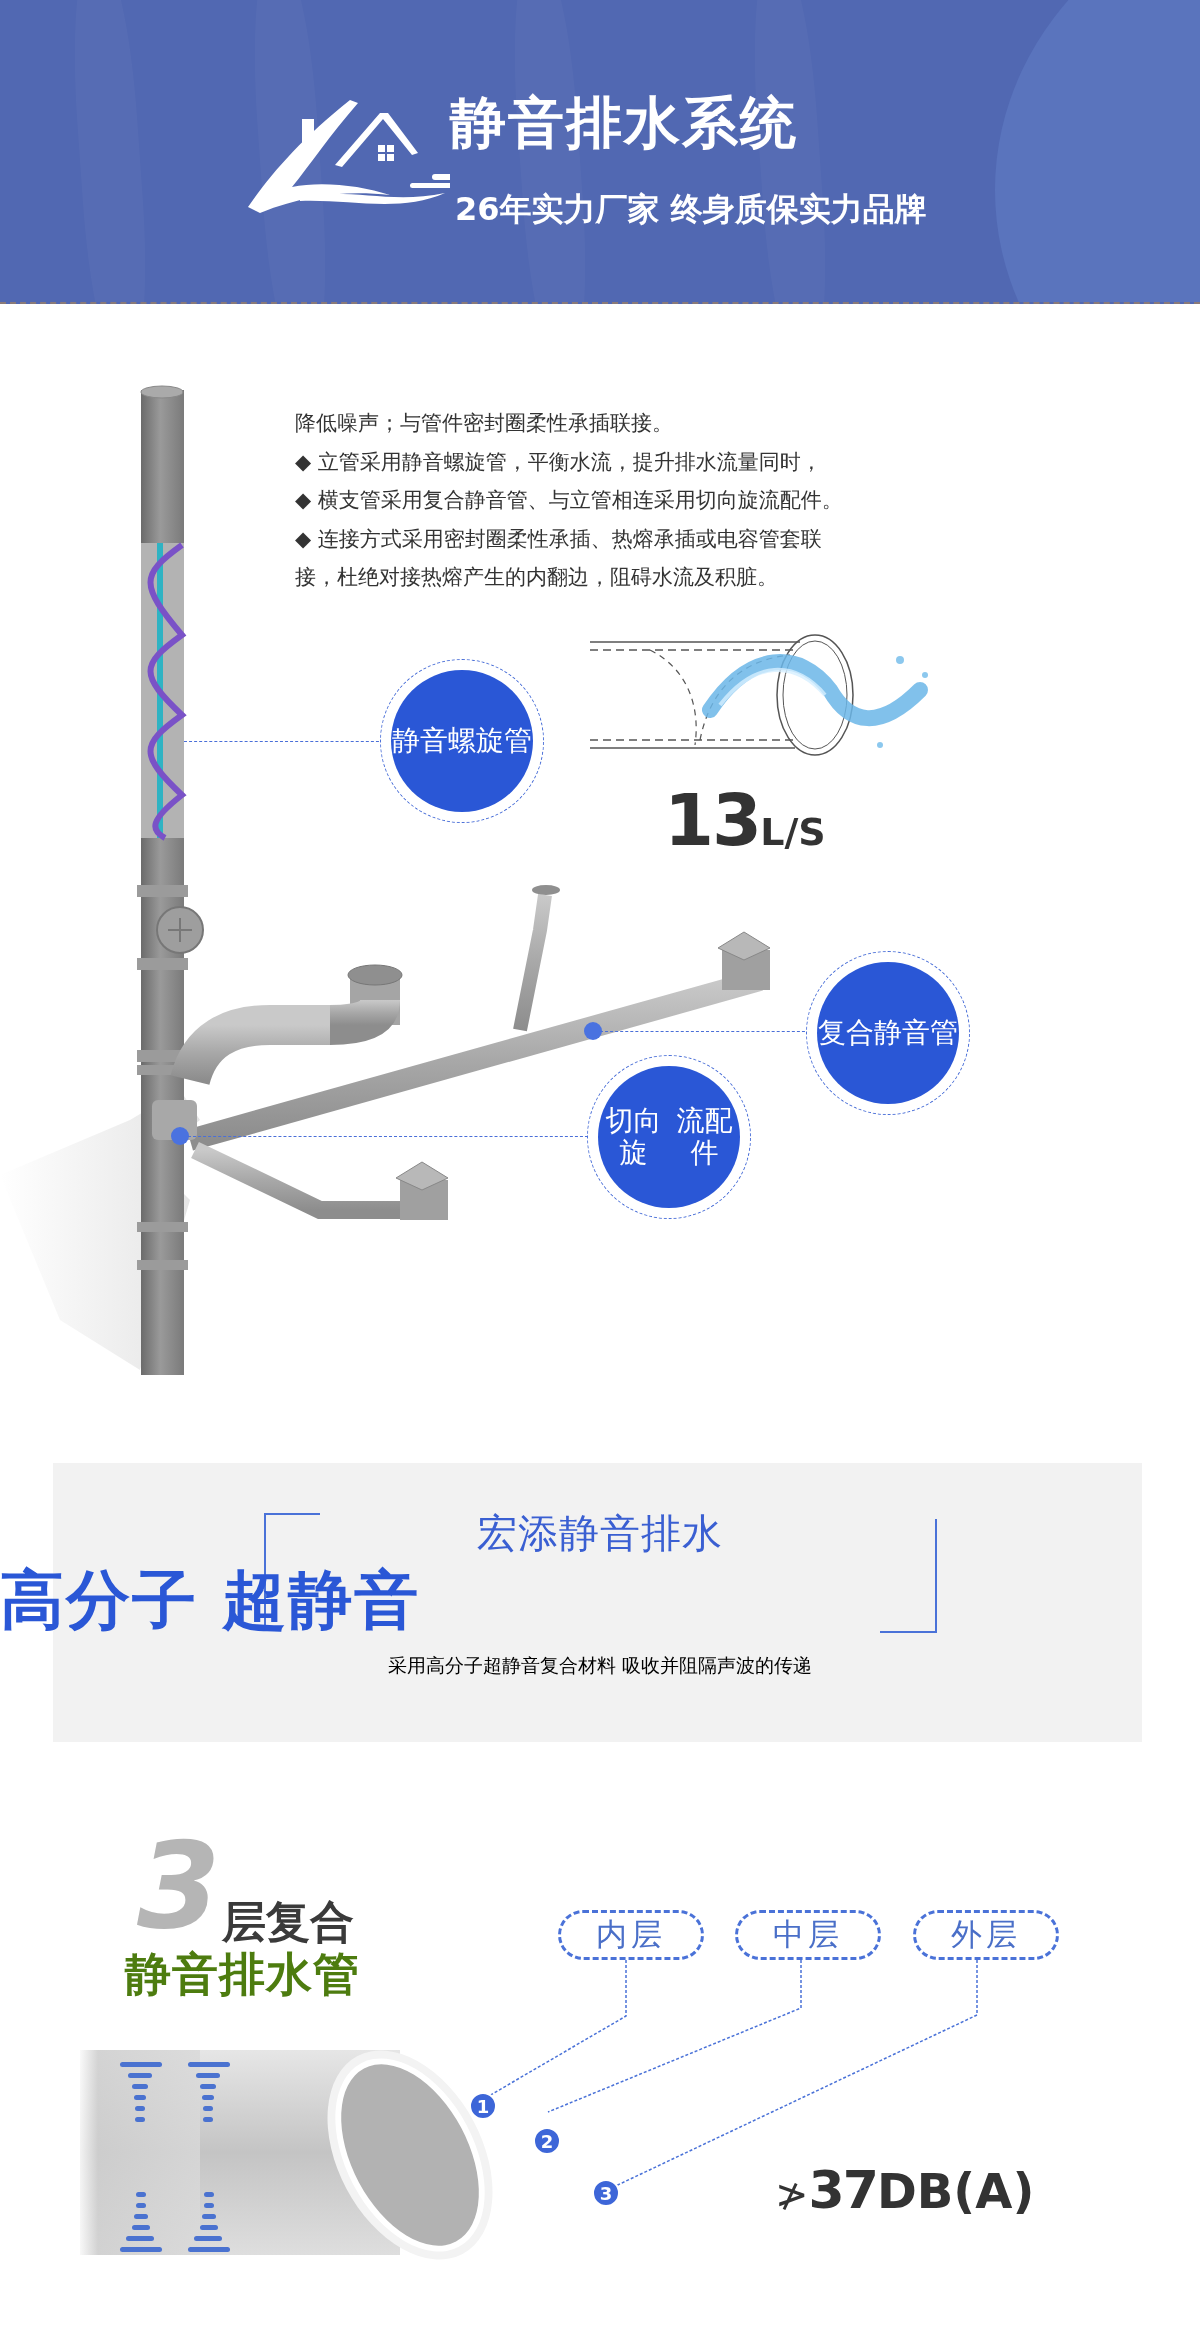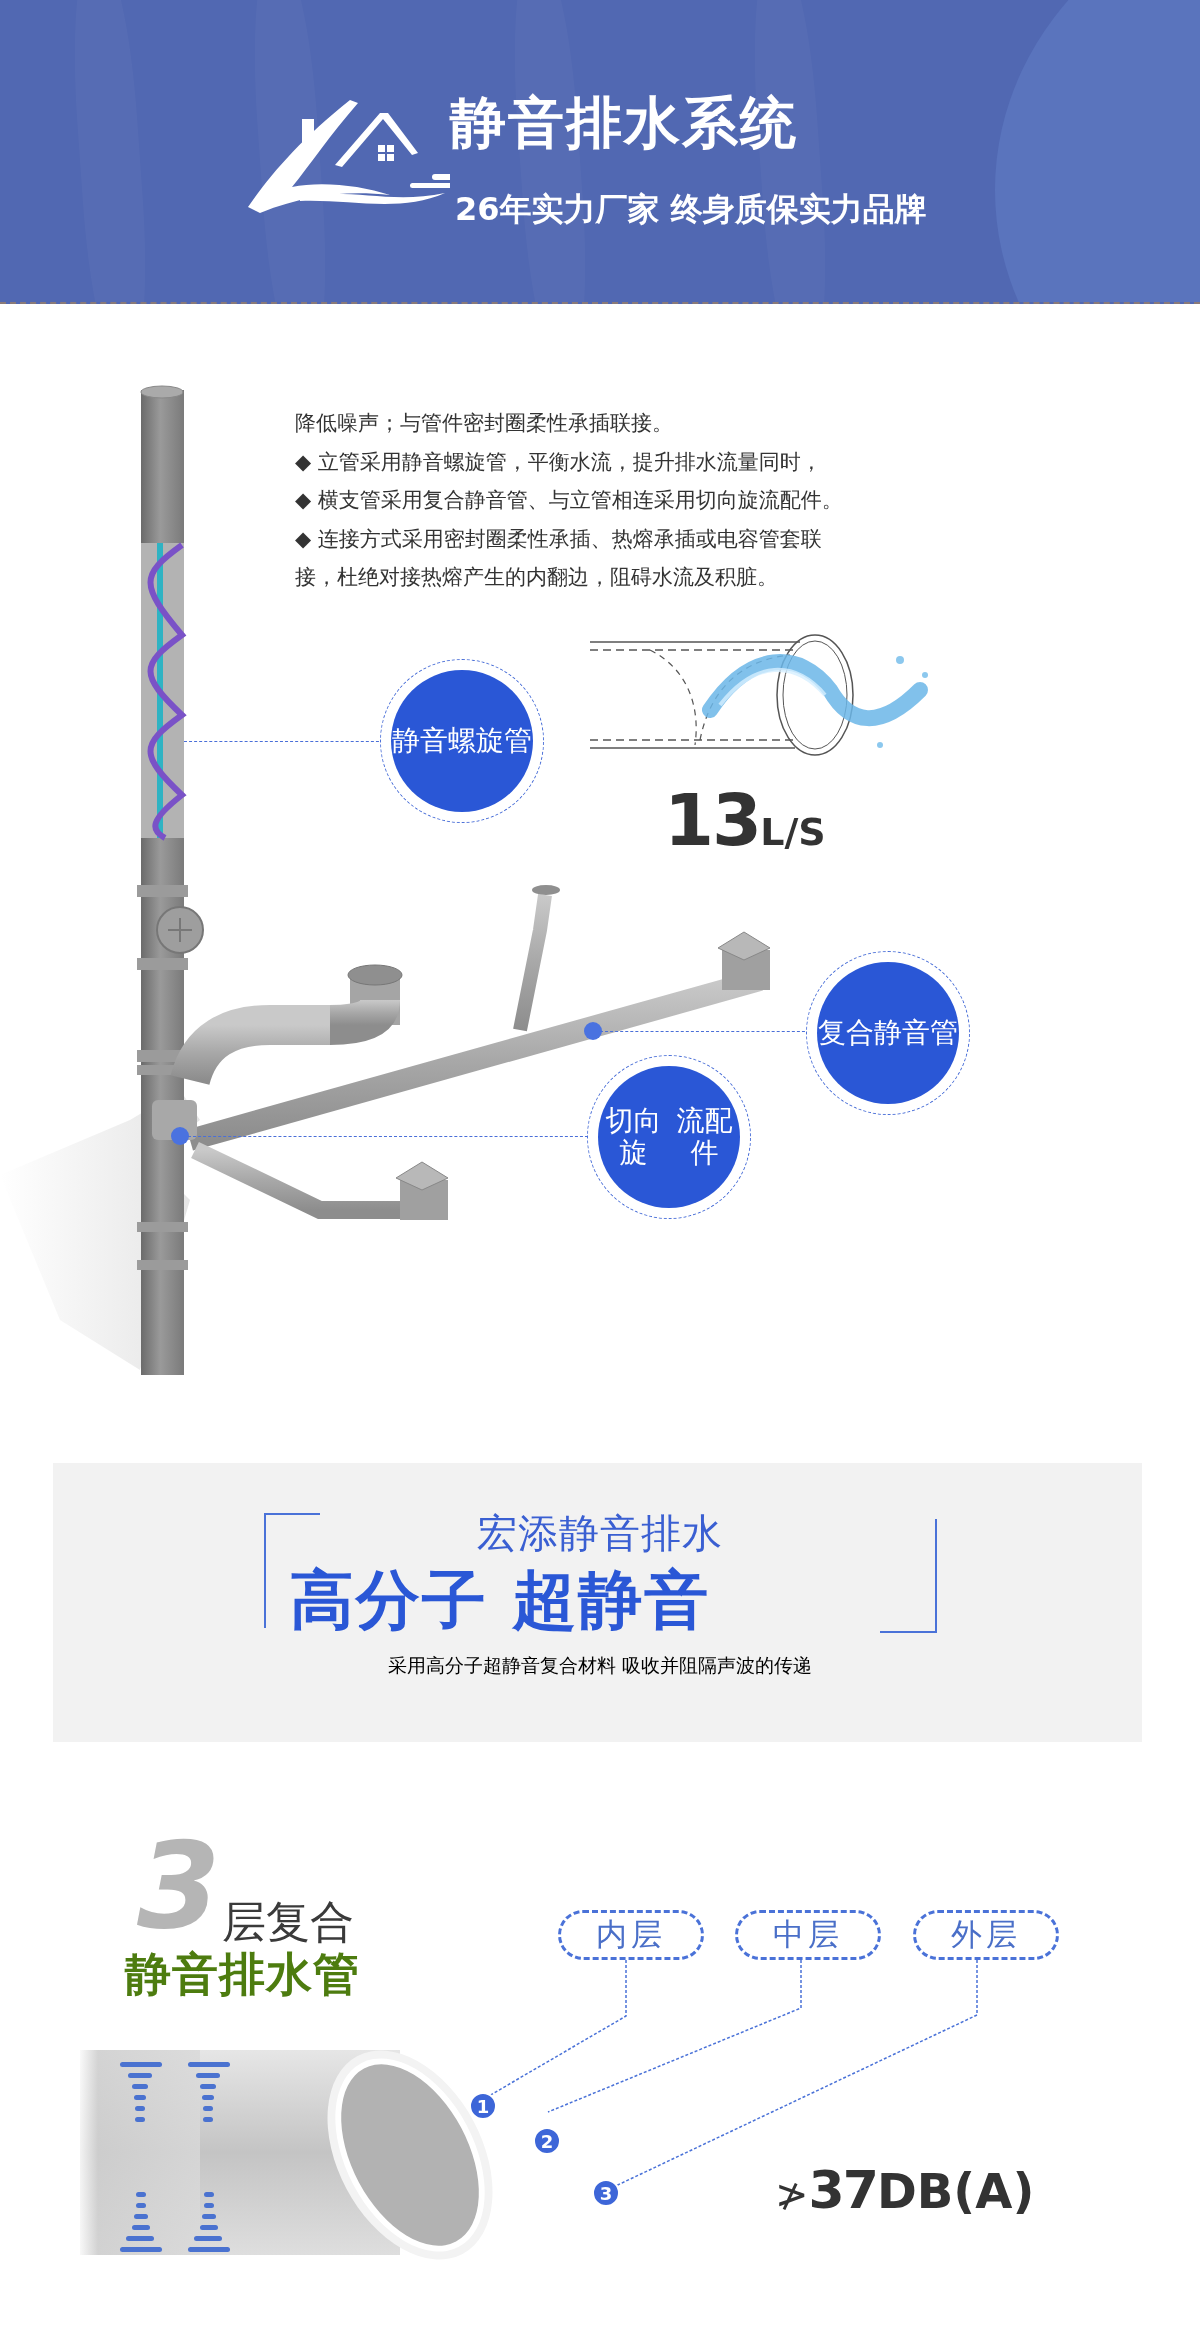--- a/index.html
+++ b/index.html
@@ -32,7 +32,7 @@
   
   .band { left: 53px; top: 1463px; width: 1089px; height: 279px; background: #f2f2f2; }
   .band-sub { left: 0; width: 1200px; top: 1506px; text-align: center; font-size: 40px; color: #3a5fd2; font-weight: normal; letter-spacing: 1px; }
-  .band-main { left: 0; width: 1000px; top: 1557px; text-align: center; font-size: 64px; color: #2a57d6; font-weight: bold; letter-spacing: 2px; }
+  .band-main { left: 0; width: 1000px; top: 1557px; font-size: 64px; color: #2a57d6; font-weight: bold; letter-spacing: 2px; }
   .band-desc { left: 0; width: 1200px; top: 1653px; text-align: center; font-size: 19px; color: #000000; }
   .brk { background: #4a72d8; }
 

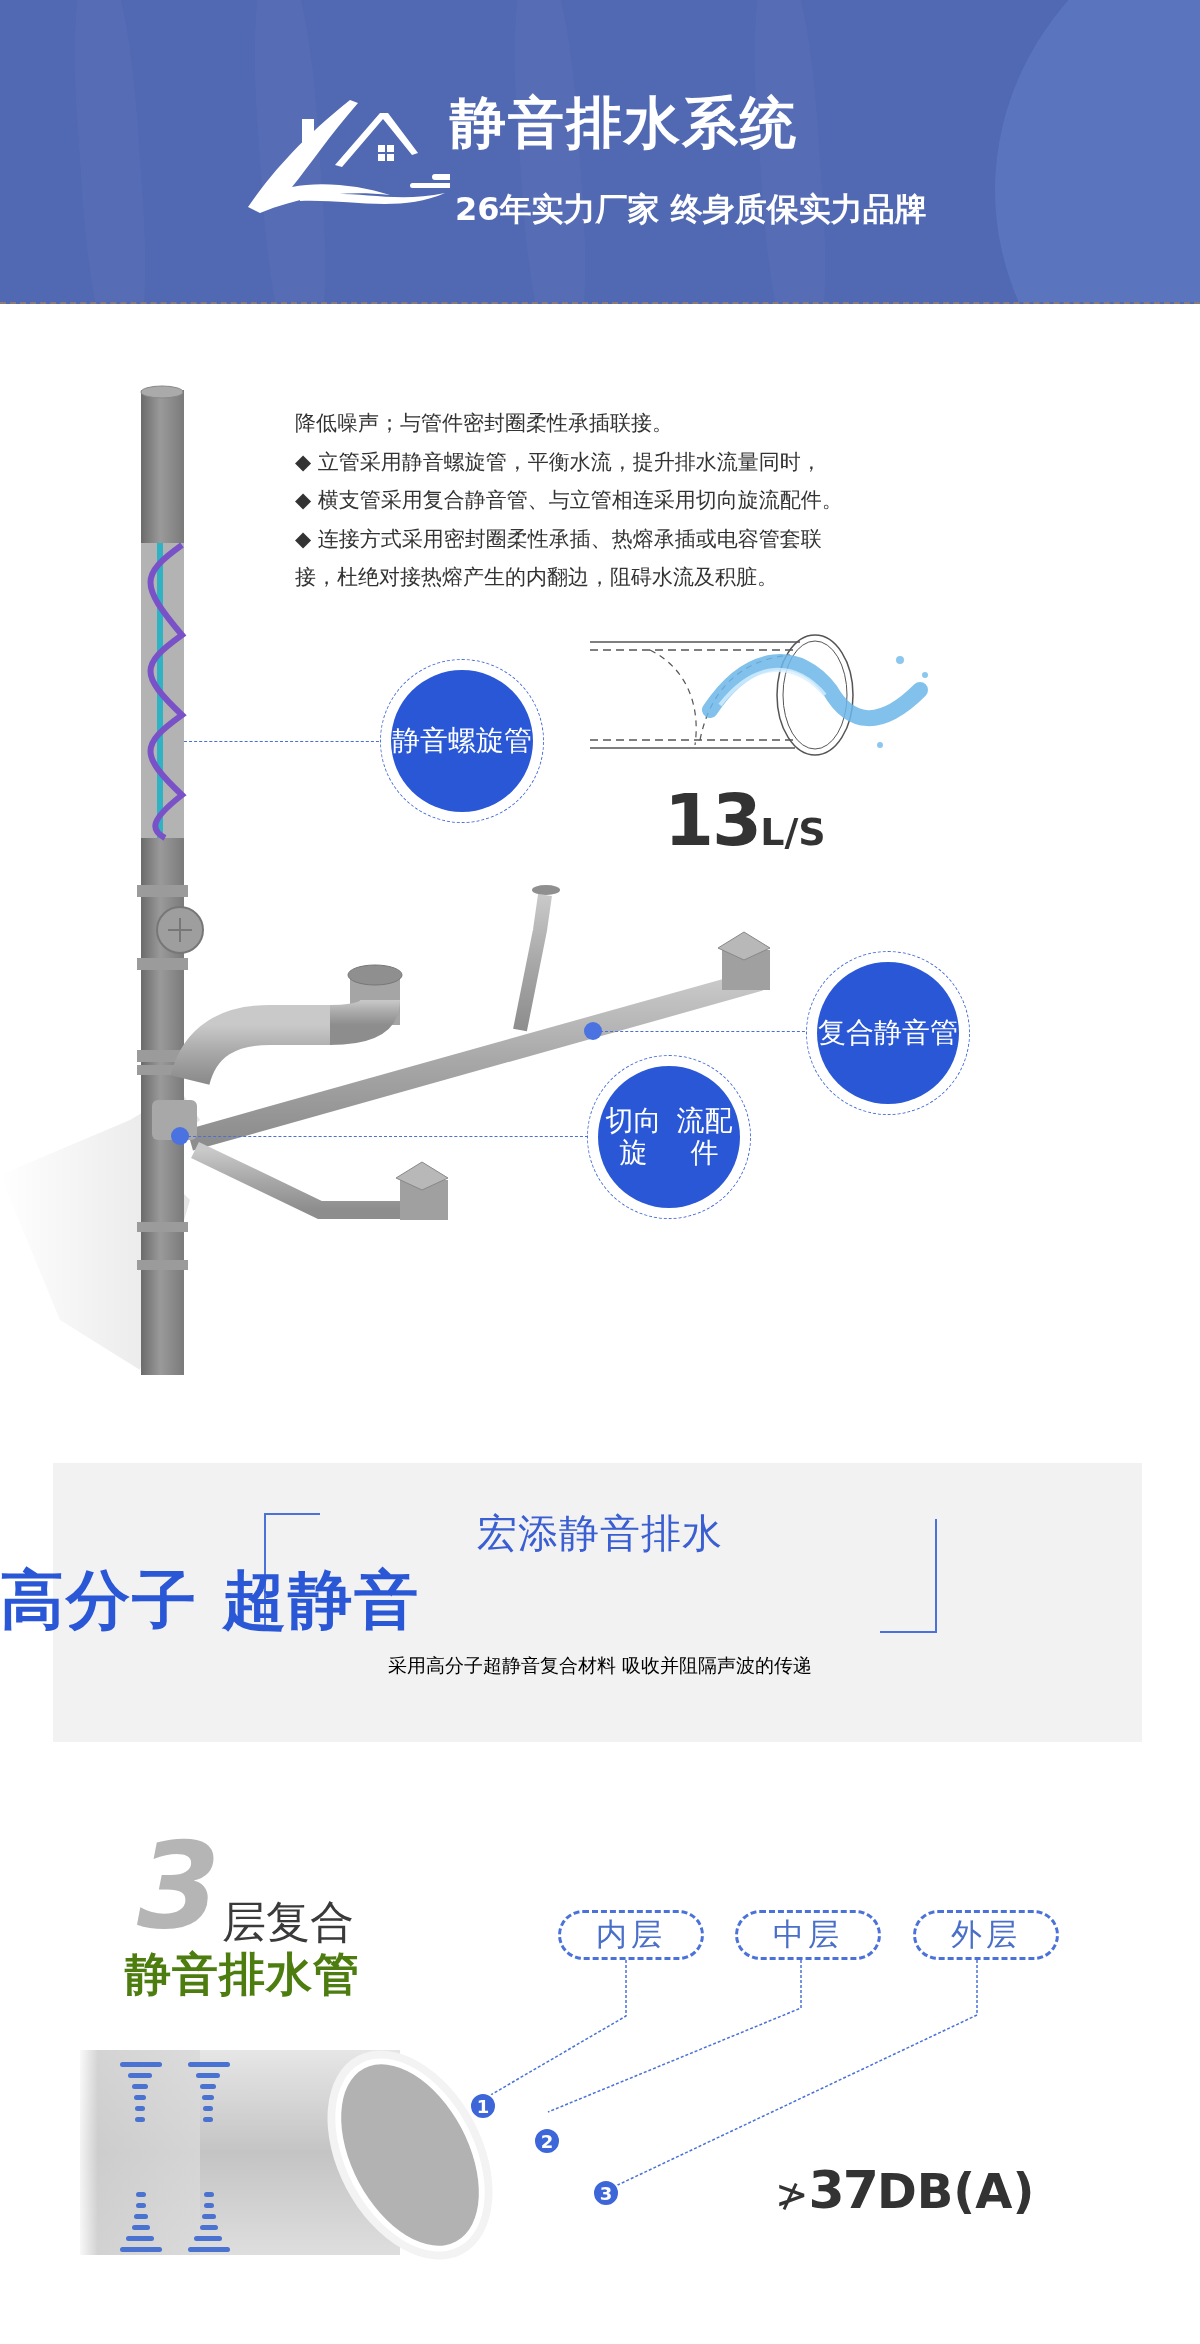--- a/index.html
+++ b/index.html
@@ -38,7 +38,7 @@
 
   
   .three { left: 137px; top: 1826px; font-size: 120px; font-weight: bold; font-style: italic; color: #b5b5b5; font-family: "DejaVu Sans", sans-serif; line-height: 1; }
-  .three-a { left: 222px; top: 1893px; font-size: 44px; font-weight: normal; color: #3a3a3a; }
+  .three-a { left: 222px; top: 1893px; font-size: 44px; font-weight: bold; color: #3a3a3a; }
   .three-b { left: 125px; top: 1944px; font-size: 46px; font-weight: bold; color: #4d7c0f; letter-spacing: 1px; }
   .pill { height: 50px; width: 146px; border: 3px dashed #4a72d8; border-radius: 25px; color: #4a6fc8; font-size: 31px; display: flex; align-items: center; justify-content: center; letter-spacing: 4px; }
   .db { left: 775px; top: 2160px; color: #333; font-weight: bold; white-space: nowrap; }

